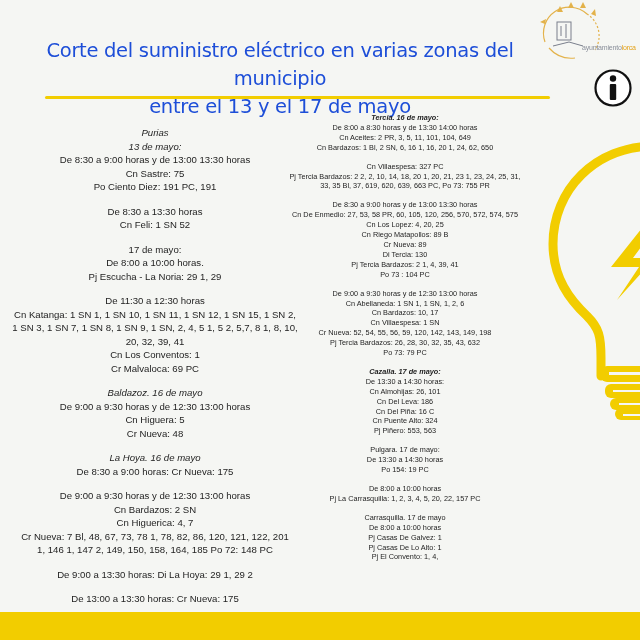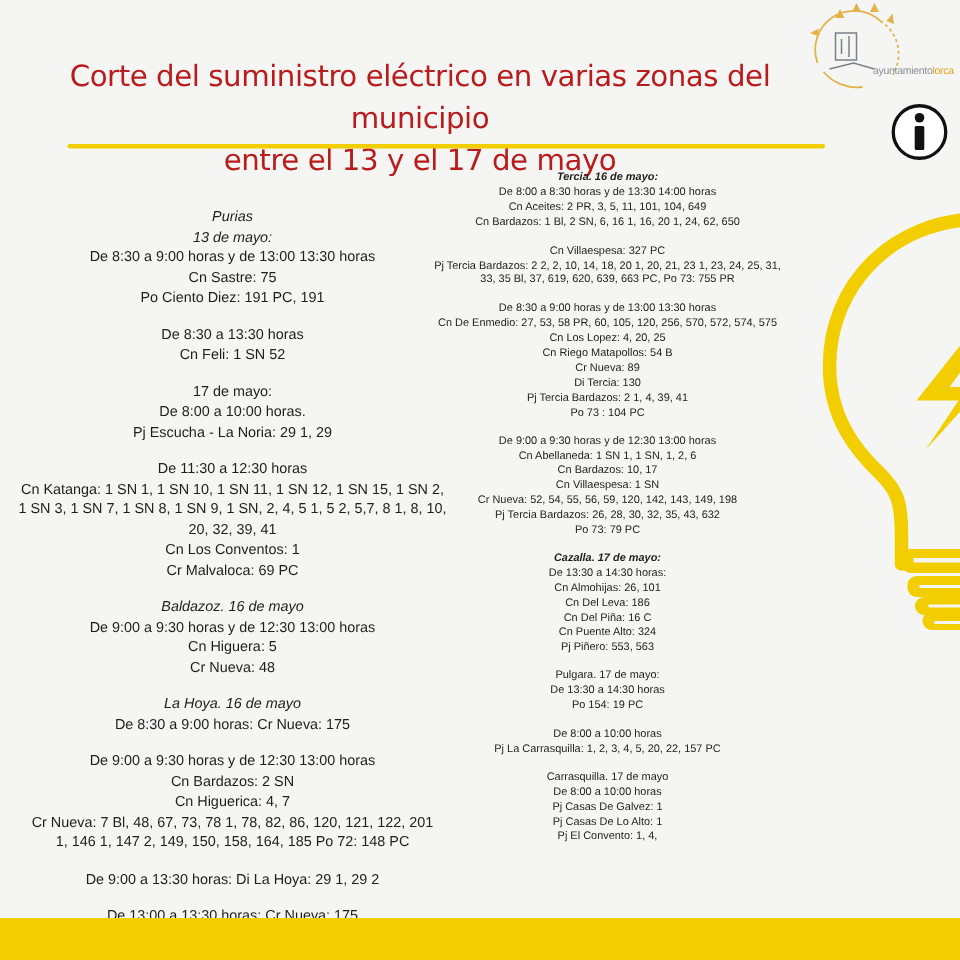--- a/index.html
+++ b/index.html
@@ -11,7 +11,7 @@
   }
   .title {
     position: absolute; left: 0; top: 37px; width: 560px;
-    text-align: center; font-size: 19.5px; line-height: 28px; color: #b91c1c;
+    text-align: center; font-size: 19.5px; line-height: 28px; color: #1d4ed8;
     font-family: "DejaVu Sans", sans-serif; letter-spacing: -0.3px;
   }
   .title-rule {

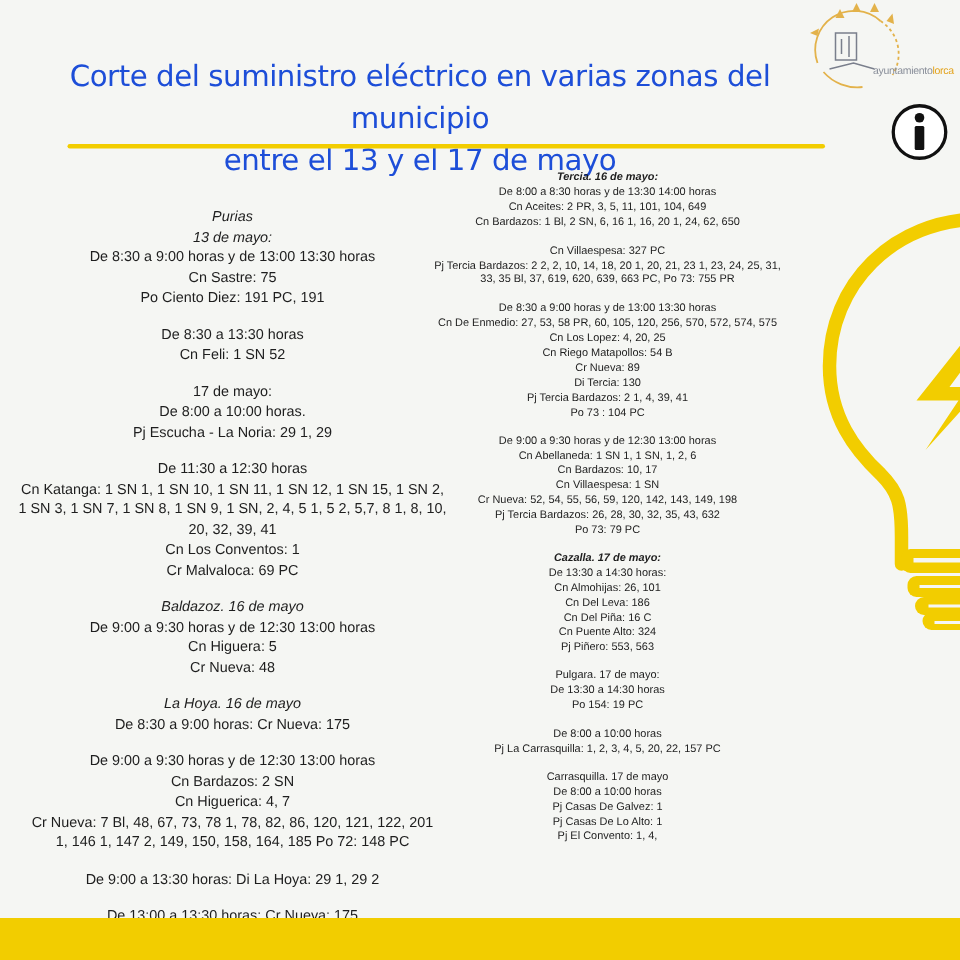--- a/index.html
+++ b/index.html
@@ -39,7 +39,7 @@
   .col {
     position: absolute; text-align: center; color: #1e1e1e;
   }
-  .col-left { left: 0; top: 138px; width: 310px; font-size: 9.6px; line-height: 13.5px; }
+  .col-left { left: 0; top: 126px; width: 310px; font-size: 9.6px; line-height: 13.5px; }
   .col-right { left: 280px; top: 113px; width: 250px; font-size: 7.3px; line-height: 9.9px; }
   .block { margin-bottom: 11px; }
   .col-right .block { margin-bottom: 9px; }

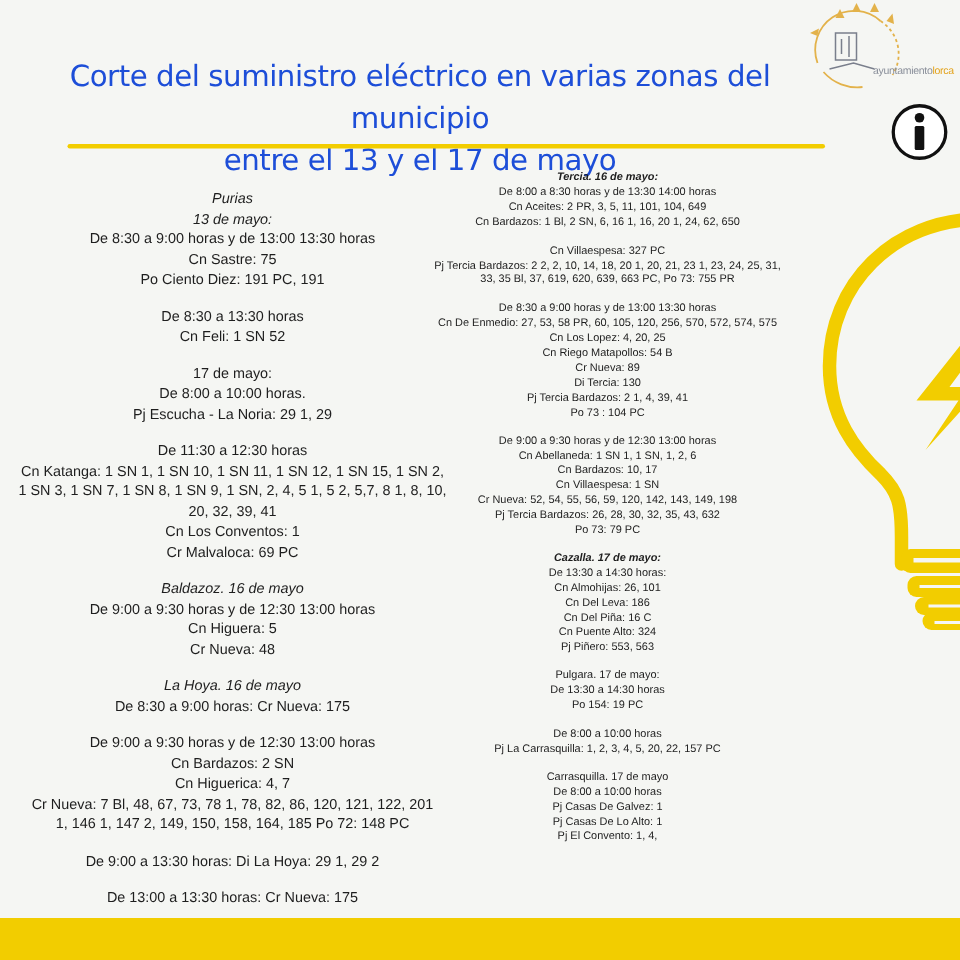--- a/index.html
+++ b/index.html
@@ -163,7 +163,7 @@
     <span class="line">De 8:30 a 9:00 horas y de 13:00 13:30 horas</span>
     <span class="line">Cn De Enmedio: 27, 53, 58 PR, 60, 105, 120, 256, 570, 572, 574, 575</span>
     <span class="line">Cn Los Lopez: 4, 20, 25</span>
-    <span class="line">Cn Riego Matapollos: 54 B</span>
+    <span class="line">Cn Riego Matapollos: 89 B</span>
     <span class="line">Cr Nueva: 89</span>
     <span class="line">Di Tercia: 130</span>
     <span class="line">Pj Tercia Bardazos: 2 1, 4, 39, 41</span>

